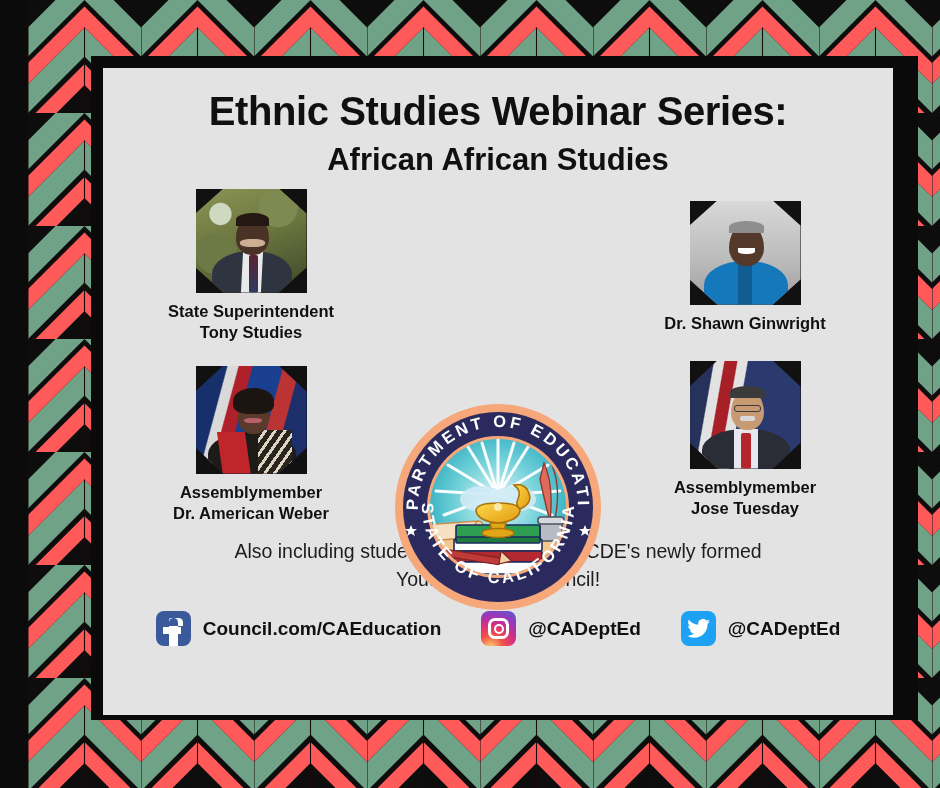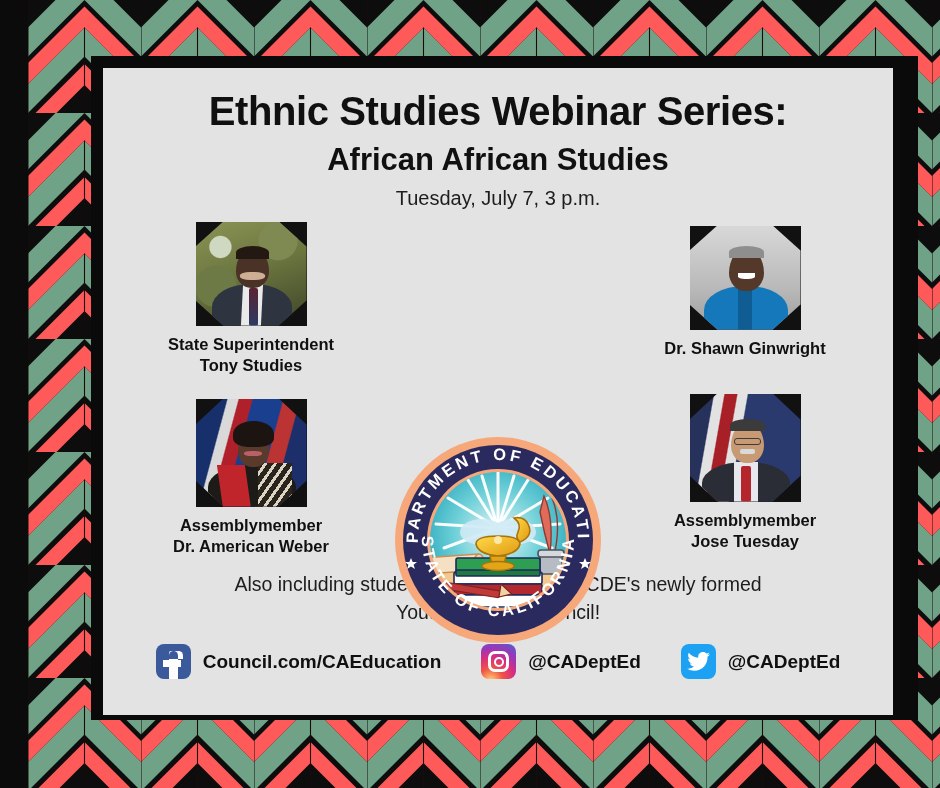--- a/index.html
+++ b/index.html
@@ -139,7 +139,6 @@
 
     <h1 class="title">Ethnic Studies Webinar Series:</h1>
     <h2 class="subtitle">African African Studies</h2>
-    <div class="datetime">Tuesday, July 7, 3 p.m.</div>
 
     <div class="people">
 

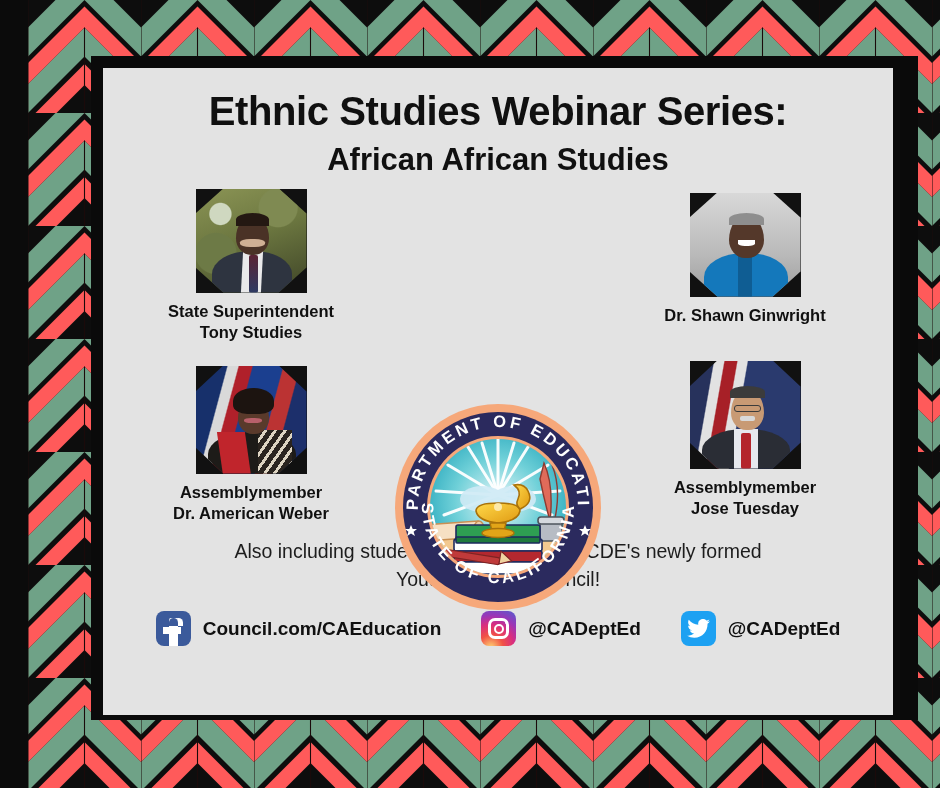--- a/index.html
+++ b/index.html
@@ -46,7 +46,7 @@
   }
   .person{position:absolute;width:250px;text-align:center;}
   .p-tl{left:23px;top:8px;}
-  .p-tr{left:517px;top:12px;}
+  .p-tr{left:517px;top:20px;}
   .p-bl{left:23px;top:185px;}
   .p-br{left:517px;top:180px;}
 

